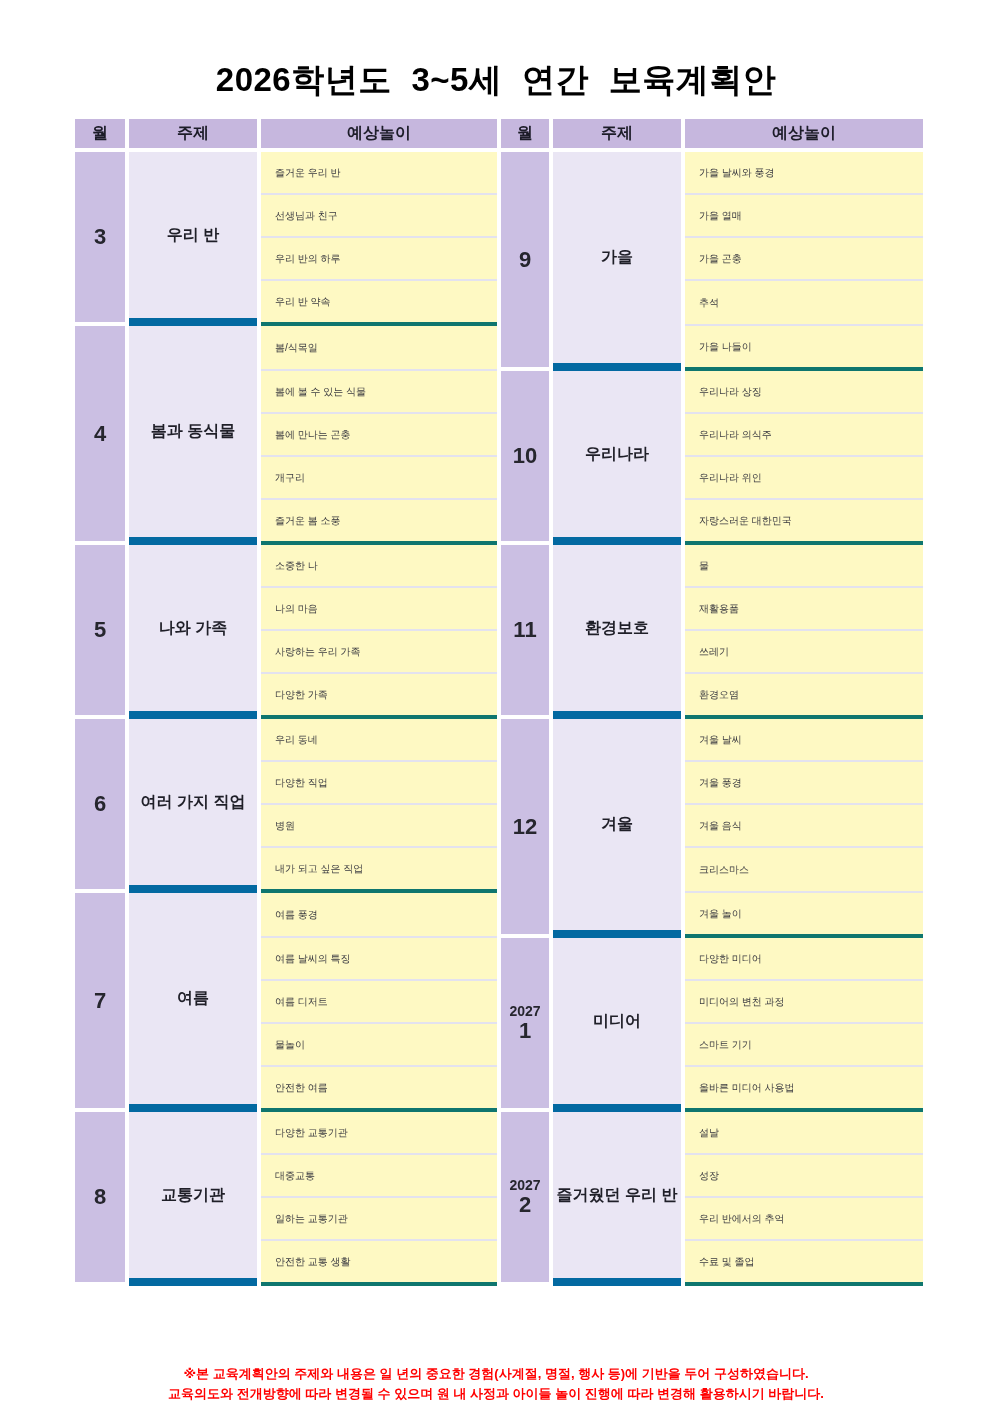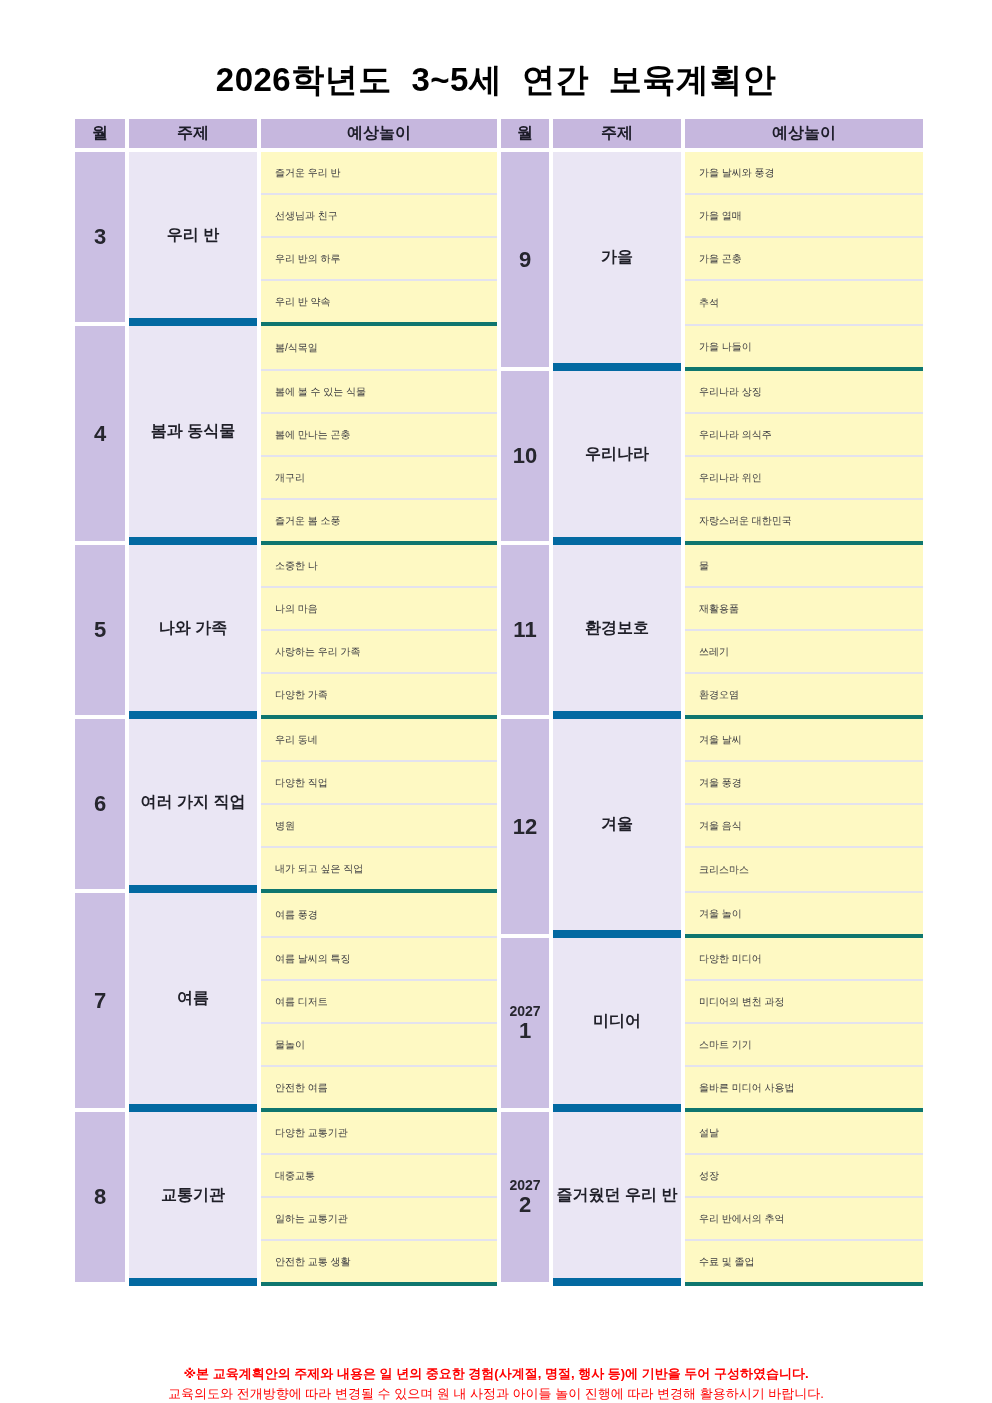--- a/index.html
+++ b/index.html
@@ -105,7 +105,7 @@
     line-height: 20px;
   }
   .footnote .line1 { font-weight: bold; }
-  .footnote .line2 { font-weight: normal; }
+  .footnote .line2 { font-weight: bold; }
 </style>
 </head>
 <body>

